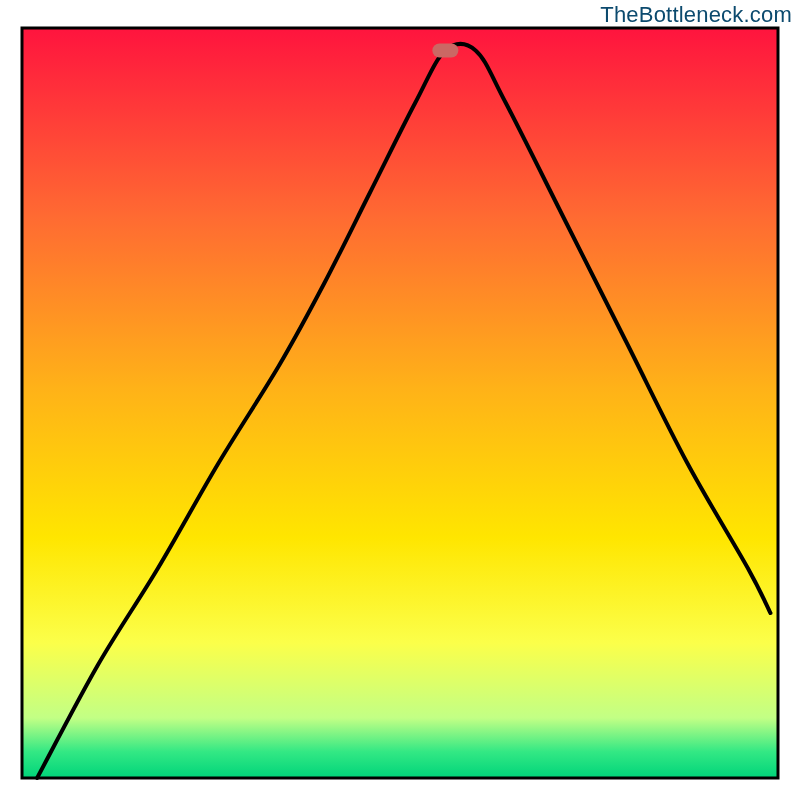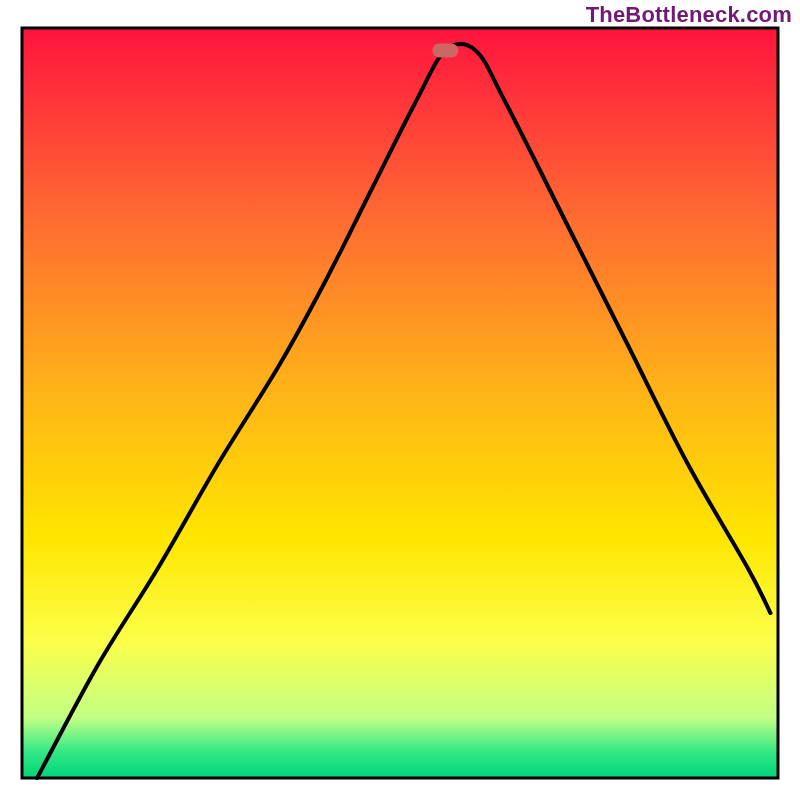--- a/index.html
+++ b/index.html
@@ -21,8 +21,8 @@
     top: 2px;
     right: 8px;
     font-size: 22px;
-    font-weight: 700;
-    color: #701a75;
+    font-weight: 400;
+    color: #0c4a6e;
     letter-spacing: 0.2px;
     z-index: 10;
   }

